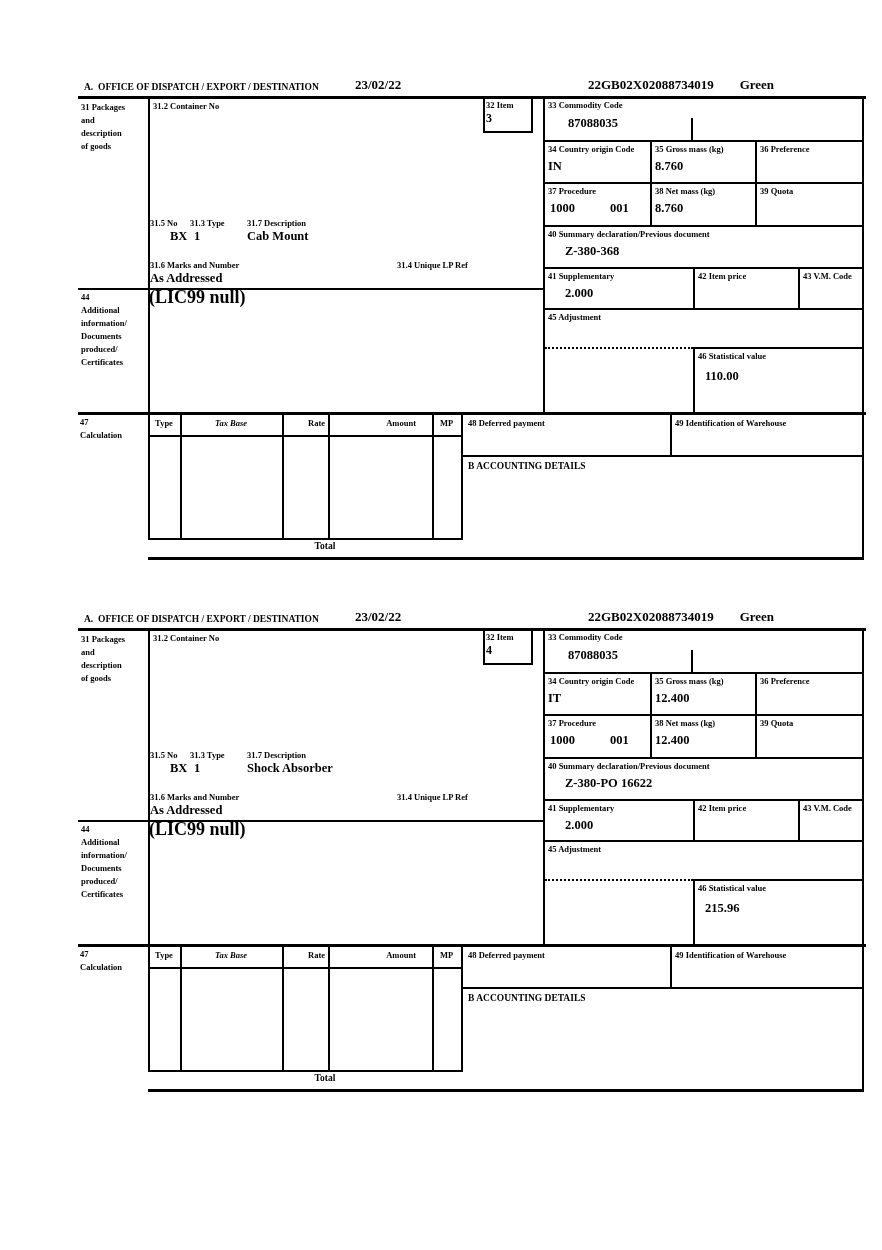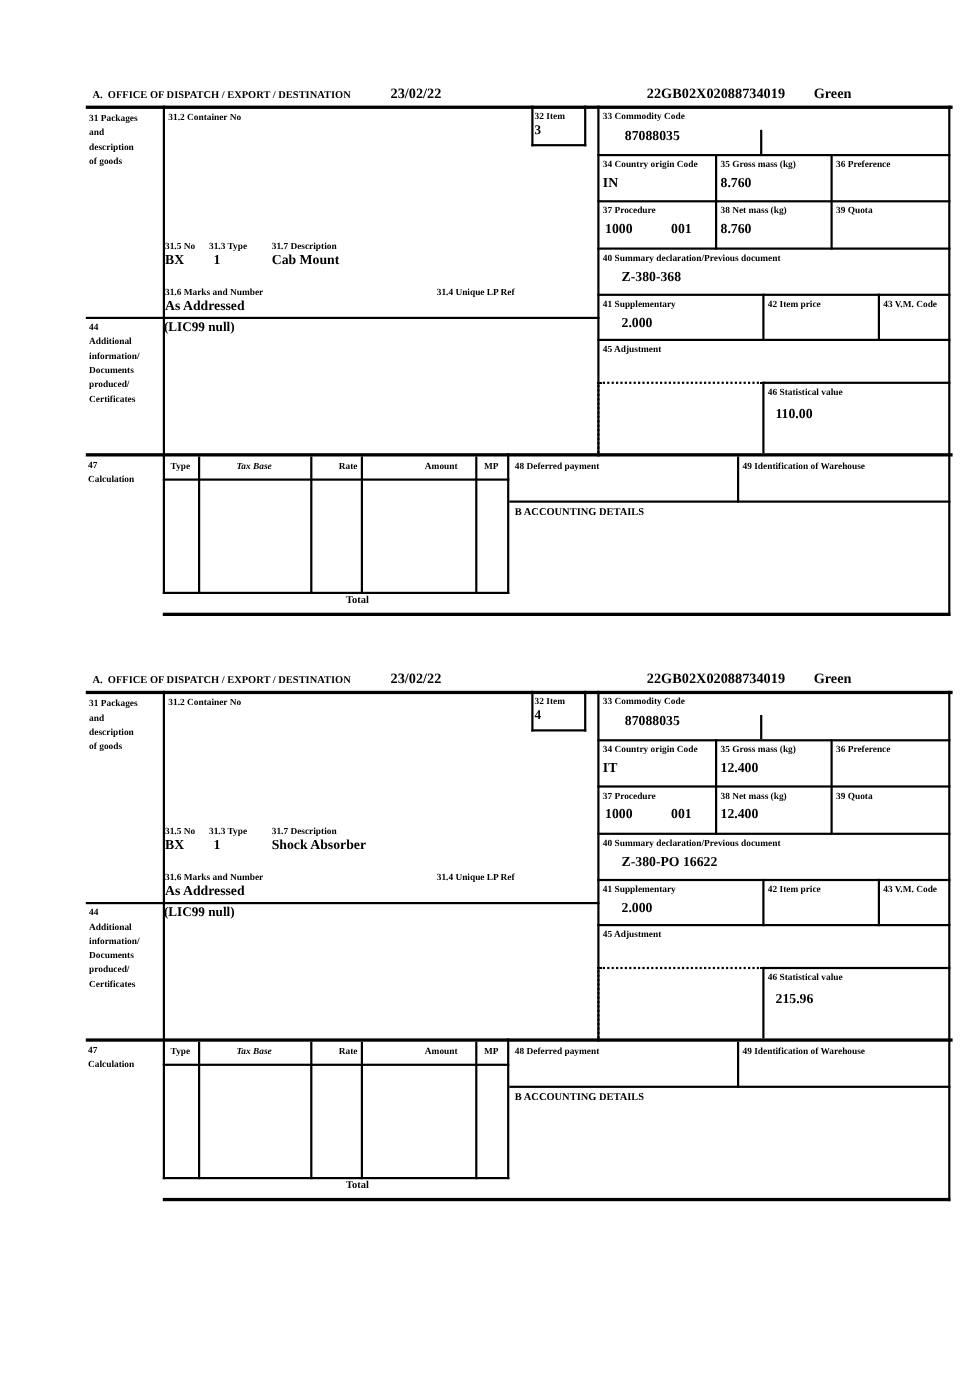--- a/index.html
+++ b/index.html
@@ -71,7 +71,7 @@
   .p-l45{left:470px;top:232px;}
   .p-l46{left:620px;top:271px;} .p-v46{left:627px;top:289px;}
   .p-l315{left:72px;top:138px;} .p-l313{left:112px;top:138px;text-align:center;} .p-l317{left:169px;top:138px;}
-  .p-v315{left:72px;top:149px;} .p-v313{left:116px;top:149px;} .p-v317{left:169px;top:149px;}
+  .p-v315{left:72px;top:149px;padding-left:20px;} .p-v313{left:116px;top:149px;} .p-v317{left:169px;top:149px;}
   .p-l316{left:72px;top:180px;} .p-l314{left:319px;top:180px;}
   .p-v316{left:72px;top:191px;}
   .p-b44{left:3px;top:211px;}

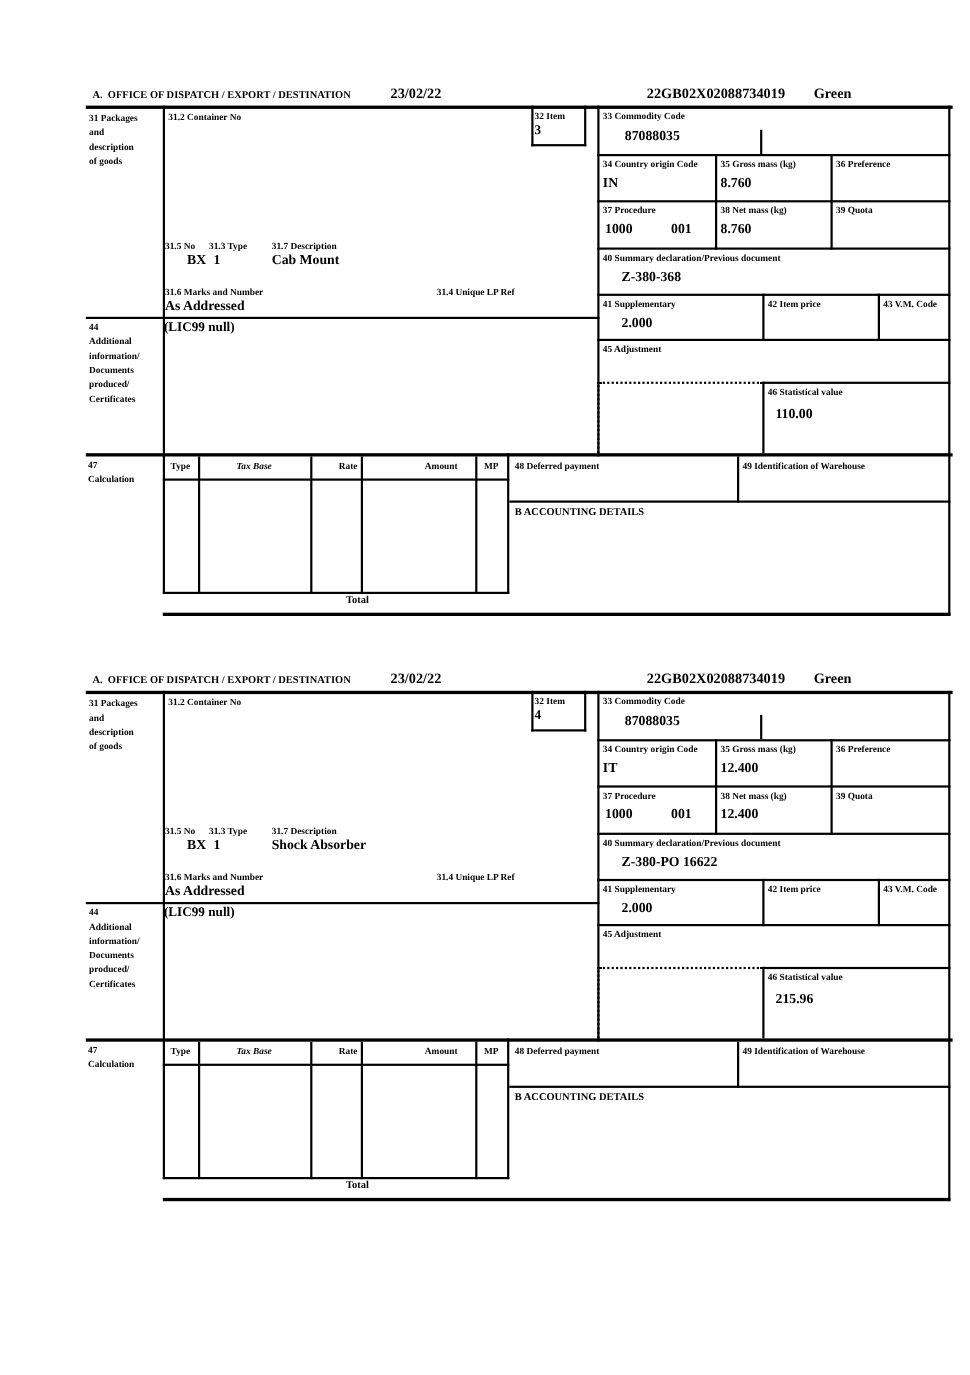--- a/index.html
+++ b/index.html
@@ -75,7 +75,7 @@
   .p-l316{left:72px;top:180px;} .p-l314{left:319px;top:180px;}
   .p-v316{left:72px;top:191px;}
   .p-b44{left:3px;top:211px;}
-  .p-v44{left:71px;top:210px;font-size:12px;}
+  .p-v44{left:71px;top:210px;font-size:18px;}
   .p-b47{left:2px;top:336px;}
   .p-th1{left:70px;top:338px;width:32px;text-align:center;}
   .p-th2{left:102px;top:338px;width:102px;text-align:center;font-style:italic;}

